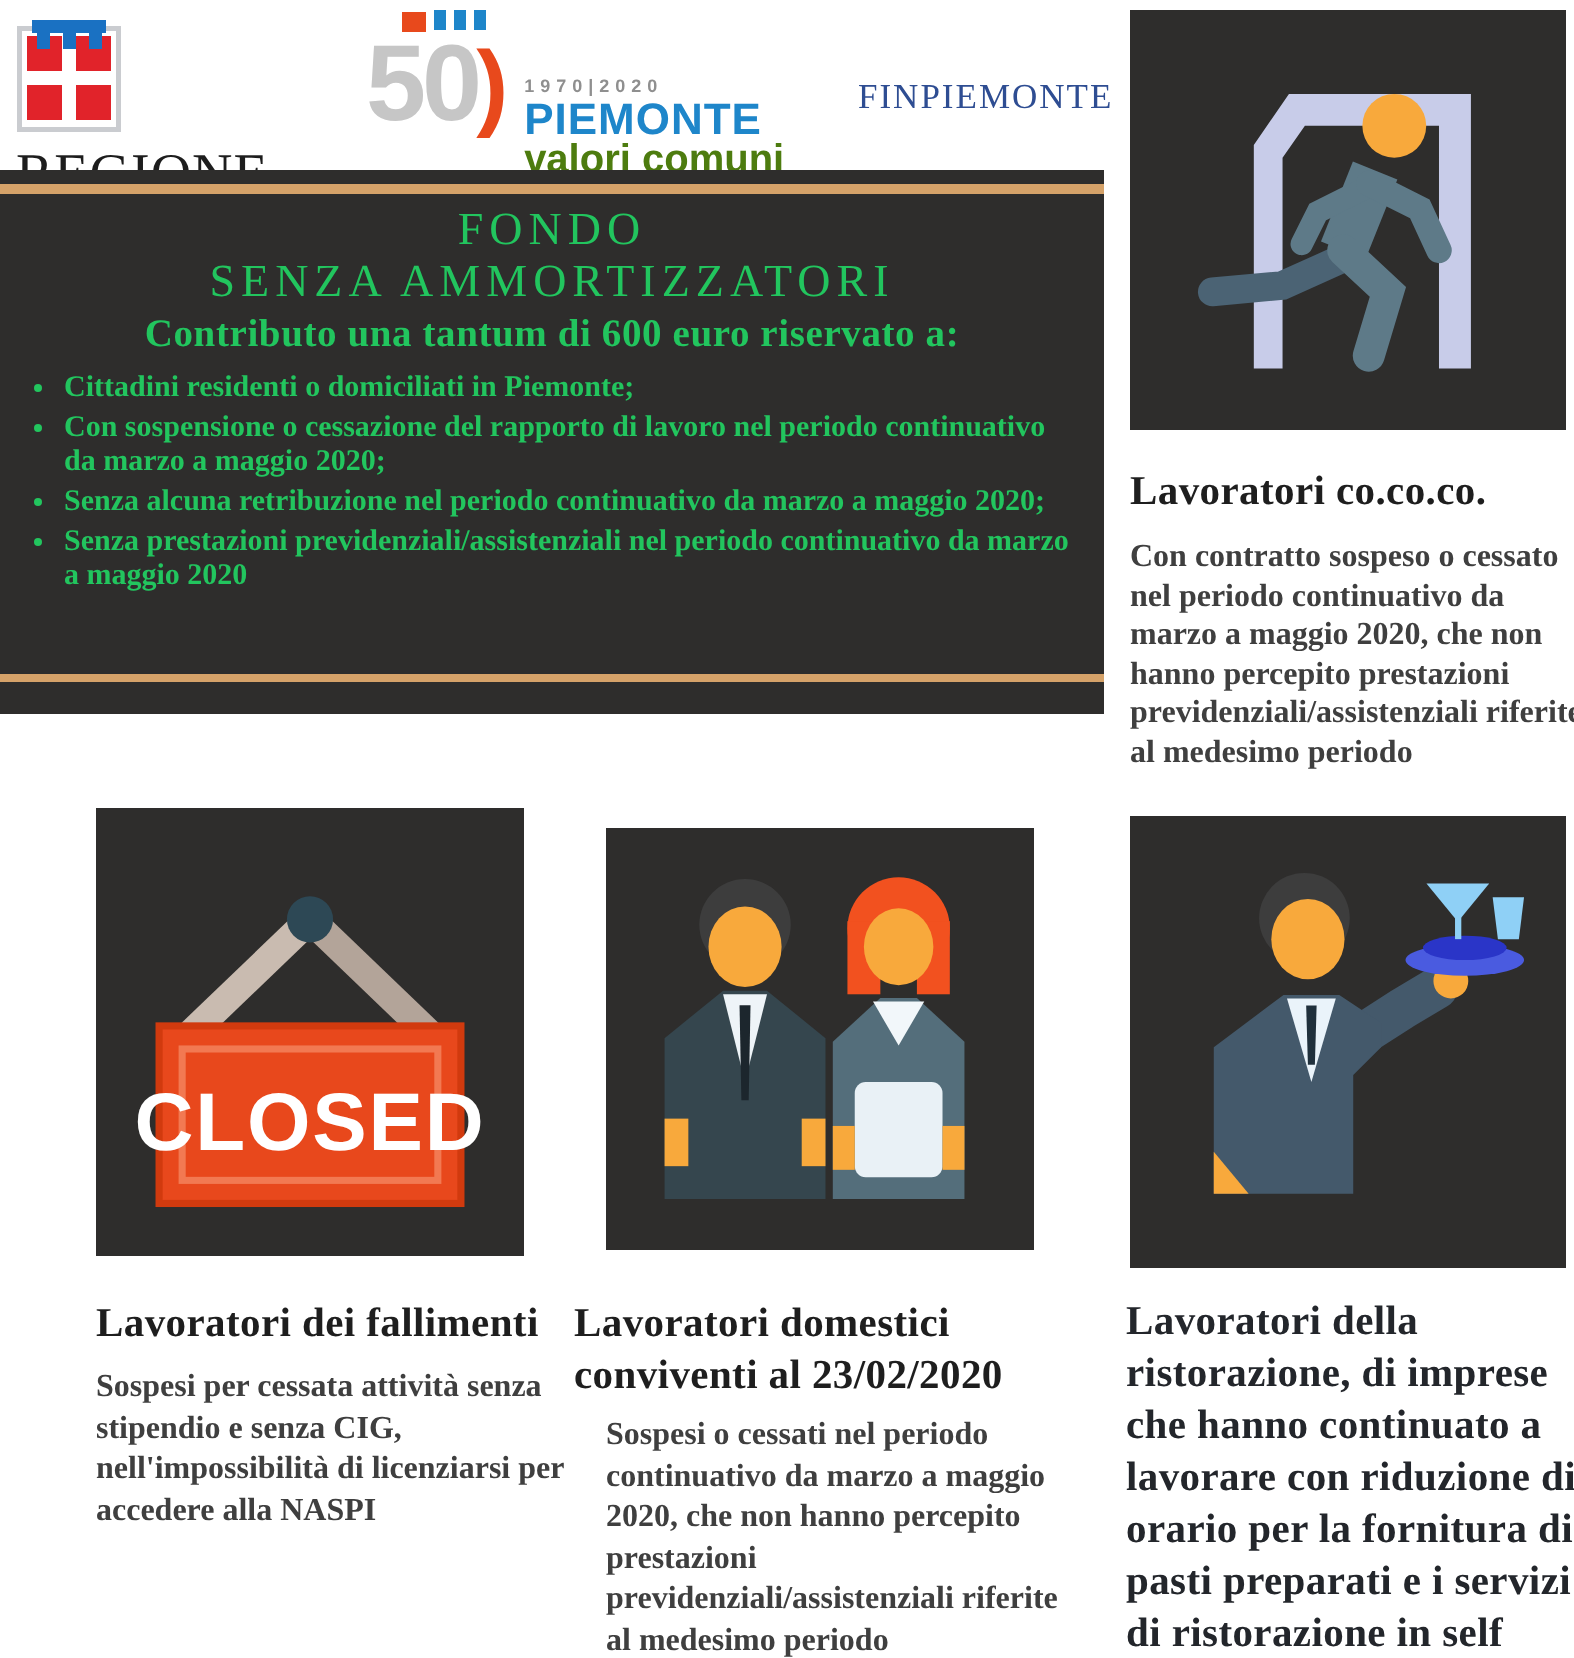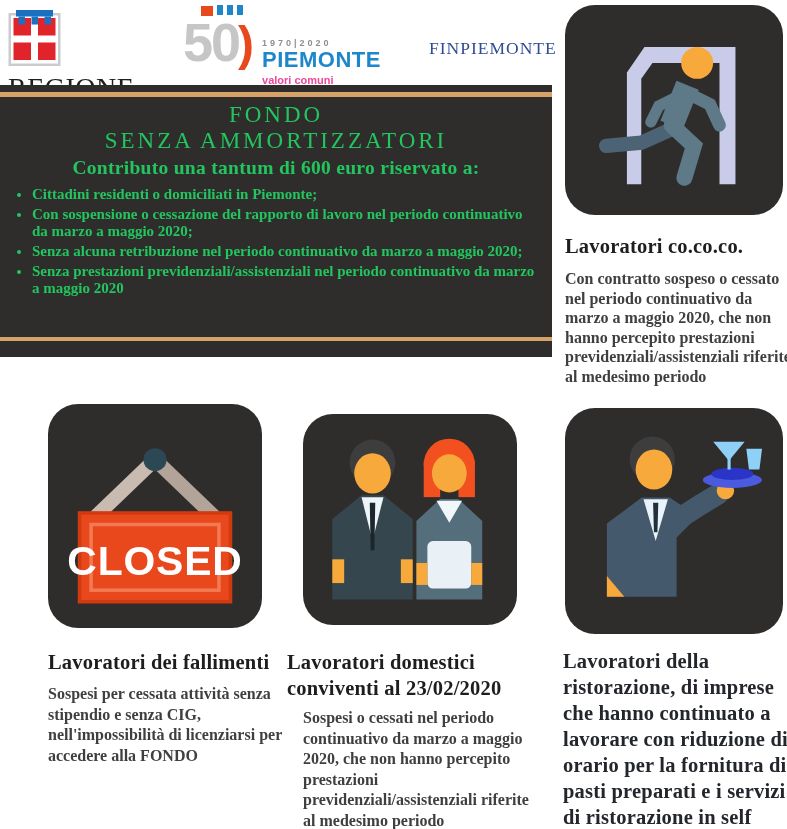--- a/index.html
+++ b/index.html
@@ -22,7 +22,7 @@
   .anniv-text{margin-left:8px;padding-top:8px;}
   .anniv-years{font-size:9px;font-weight:700;letter-spacing:3px;color:#8f8f8f;margin-top:24px;}
   .anniv-name{font-size:22px;font-weight:700;color:#1e86ca;line-height:24px;letter-spacing:0.5px;}
-  .anniv-sub{font-size:11px;font-weight:700;color:#ec4899;line-height:17px;}
+  .anniv-sub{font-size:20px;font-weight:700;color:#4d7c0f;line-height:17px;}
   .anniv-tag{font-size:10px;font-style:italic;color:#b86a55;margin-top:4px;font-family:"Liberation Serif",serif;font-weight:bold;}
   .logo-finp{left:424px;top:16px;width:132px;height:48px;overflow:hidden;display:flex;align-items:flex-end;}
   .finp-text{font-size:17.5px;color:#2e4d92;letter-spacing:1px;margin:0 0 5px 5px;white-space:nowrap;}

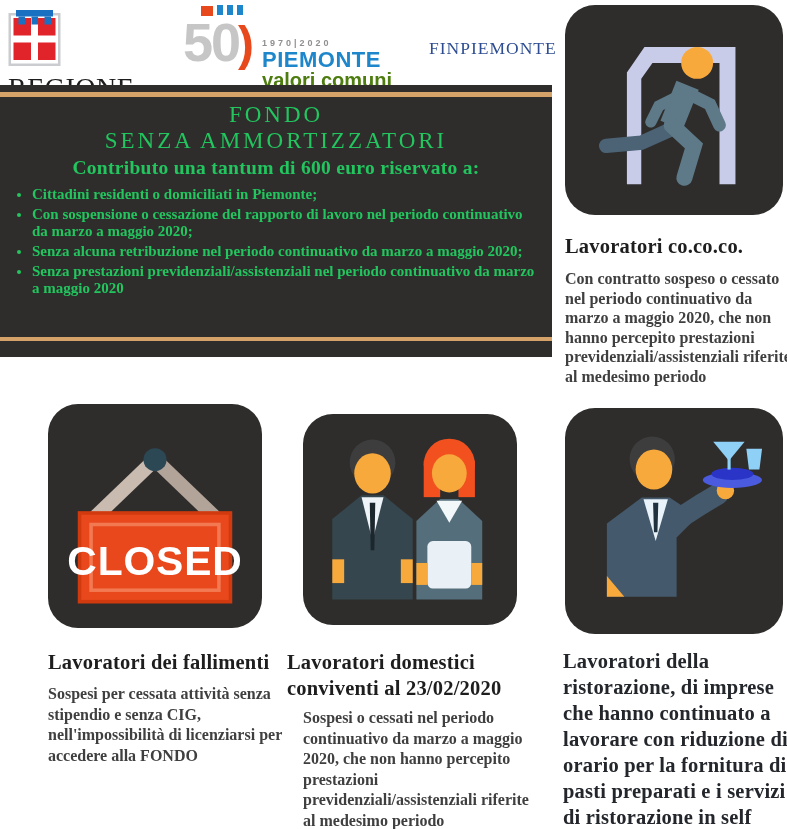--- a/index.html
+++ b/index.html
@@ -39,7 +39,7 @@
   .panel-bullets li{margin-bottom:3px;}
 
   
-  .icon-box{background:#2e2d2c;display:flex;align-items:center;justify-content:center;border-radius:30px;}
+  .icon-box{background:#2e2d2c;display:flex;align-items:center;justify-content:center;}
   .box-exit{left:565px;top:5px;width:218px;height:210px;}
   .box-closed{left:48px;top:404px;width:214px;height:224px;}
   .box-couple{left:303px;top:414px;width:214px;height:211px;}

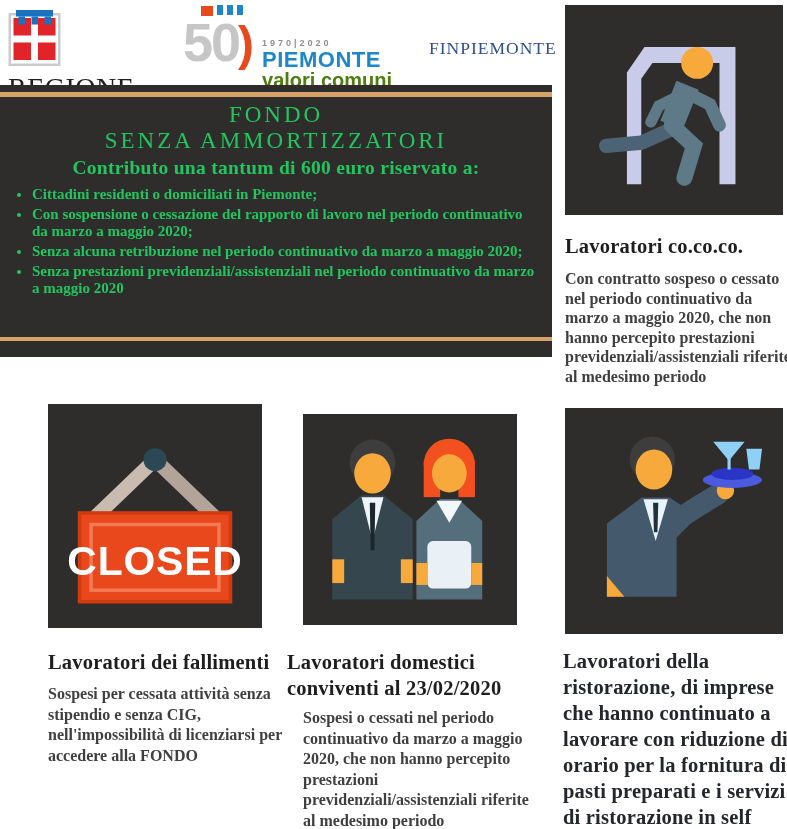--- a/index.html
+++ b/index.html
@@ -186,7 +186,7 @@
 <p class="abs sec-body b-cococo" style="margin:0;">Con contratto sospeso o cessato nel periodo continuativo da marzo a maggio 2020, che non hanno percepito prestazioni previdenziali/assistenziali riferite al medesimo periodo</p>
 
 <h3 class="abs sec-title t-fallimenti" style="margin:0;">Lavoratori dei fallimenti</h3>
-<p class="abs sec-body b-fallimenti" style="margin:0;">Sospesi per cessata attività senza stipendio e senza CIG, nell'impossibilità di licenziarsi per accedere alla FONDO</p>
+<p class="abs sec-body b-fallimenti" style="margin:0;">Sospesi per cessata attività senza stipendio e senza CIG, nell'impossibilità di licenziarsi per accedere alla NASPI</p>
 
 <h3 class="abs sec-title t-domestici" style="margin:0;">Lavoratori domestici conviventi al 23/02/2020</h3>
 <p class="abs sec-body b-domestici" style="margin:0;">Sospesi o cessati nel periodo continuativo da marzo a maggio 2020, che non hanno percepito prestazioni previdenziali/assistenziali riferite al medesimo periodo</p>

